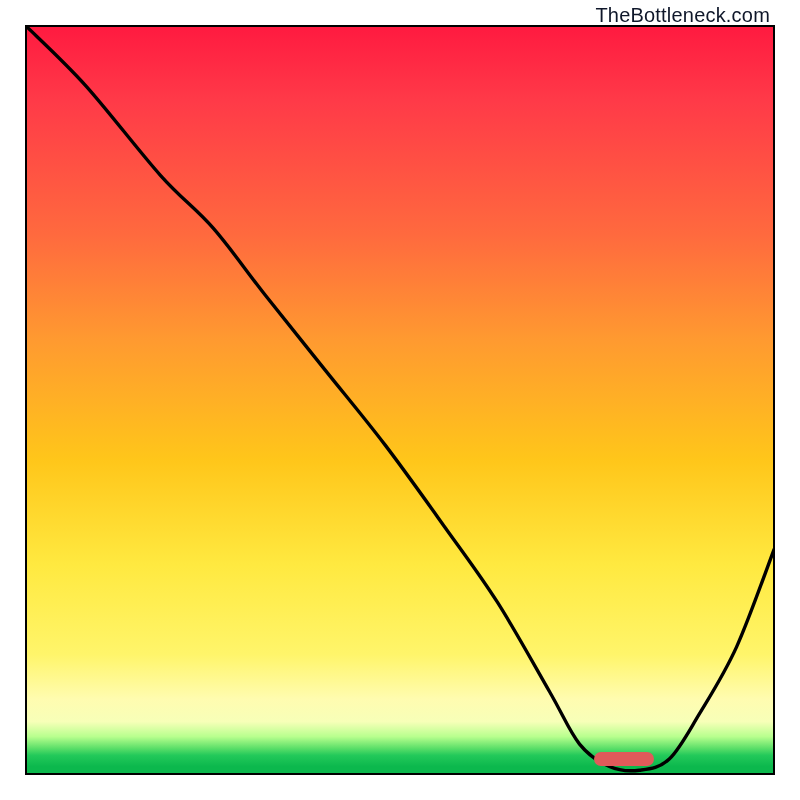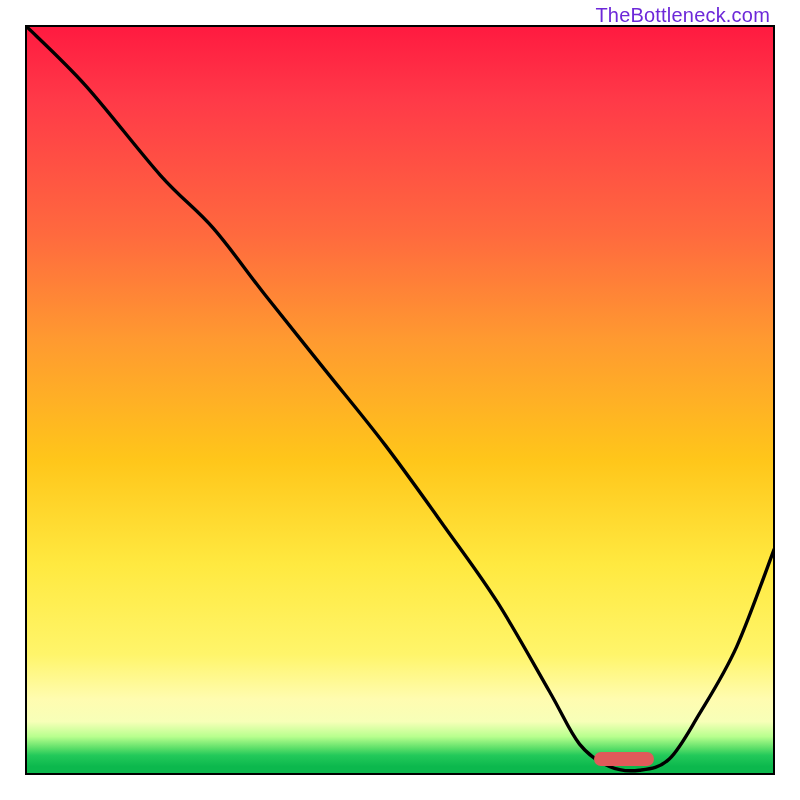--- a/index.html
+++ b/index.html
@@ -62,7 +62,7 @@
     position: absolute;
     top: 4px;
     right: 30px;
-    color: #6d28d9;
+    color: #0f172a;
     font-size: 20px;
     font-weight: 500;
     letter-spacing: 0.2px;

